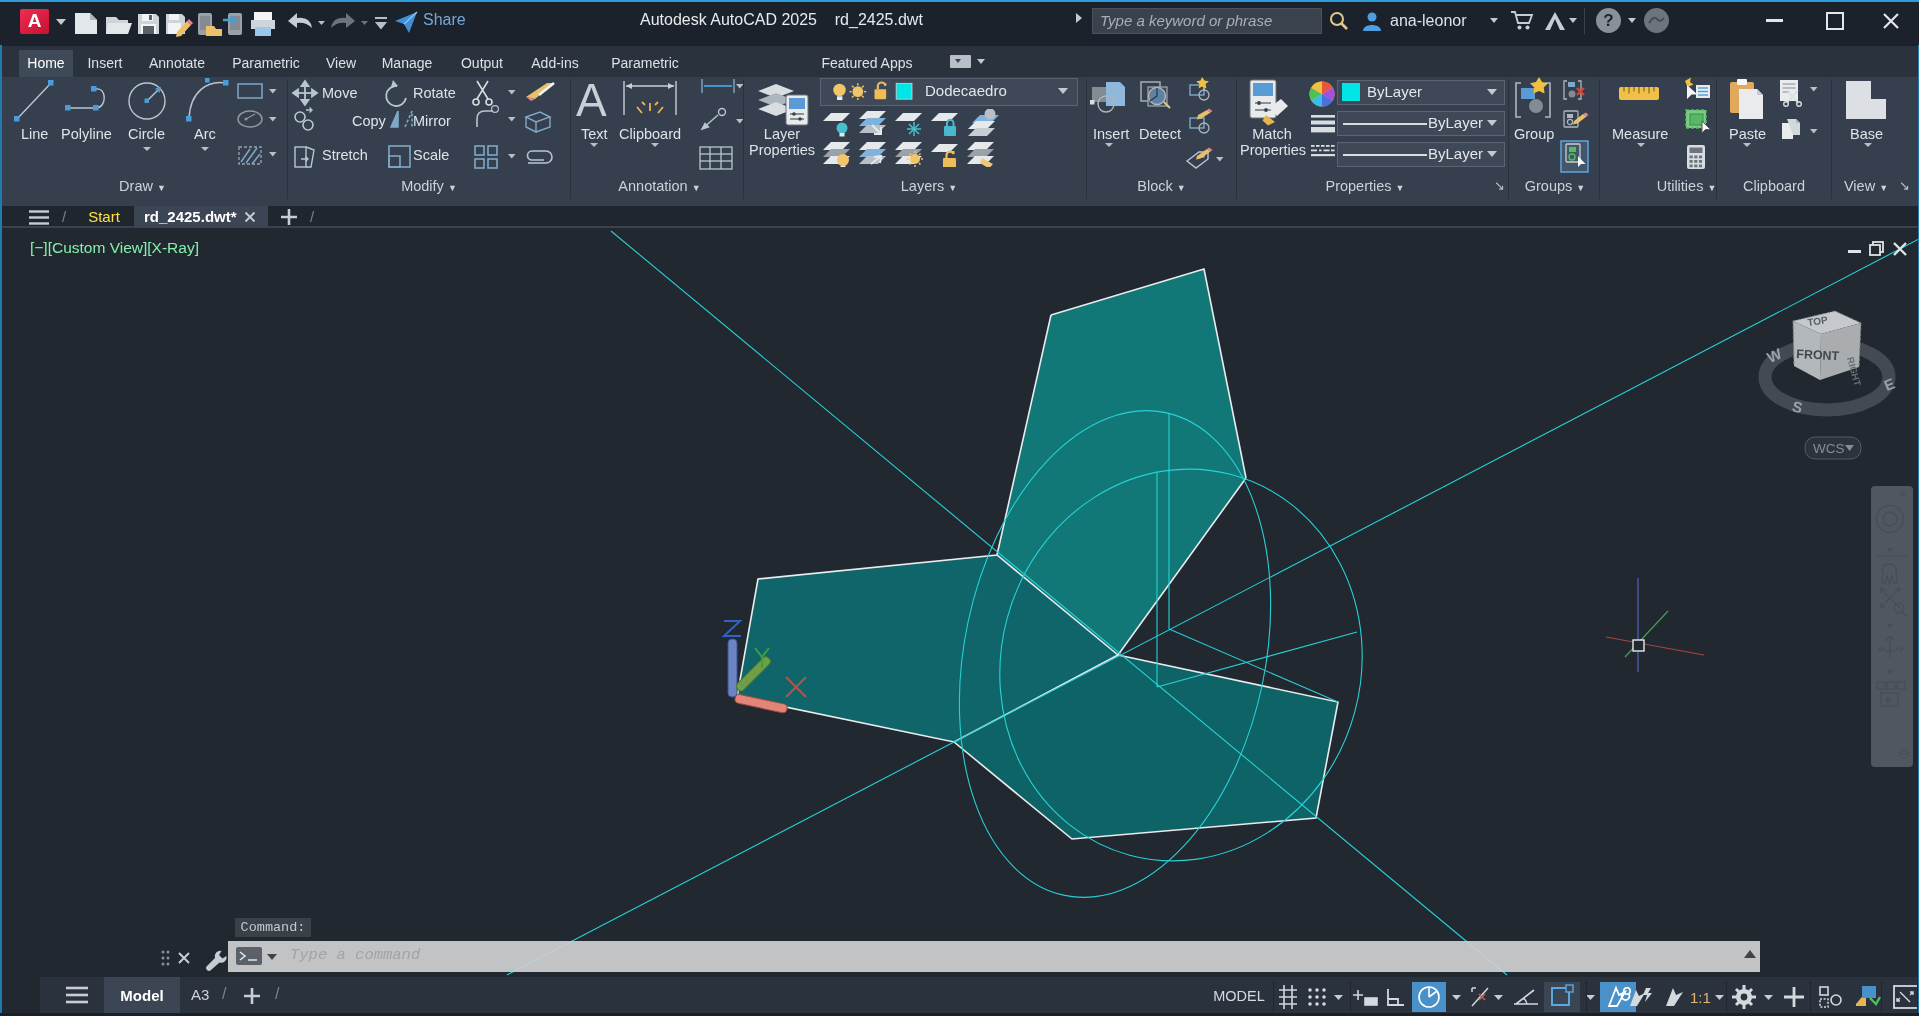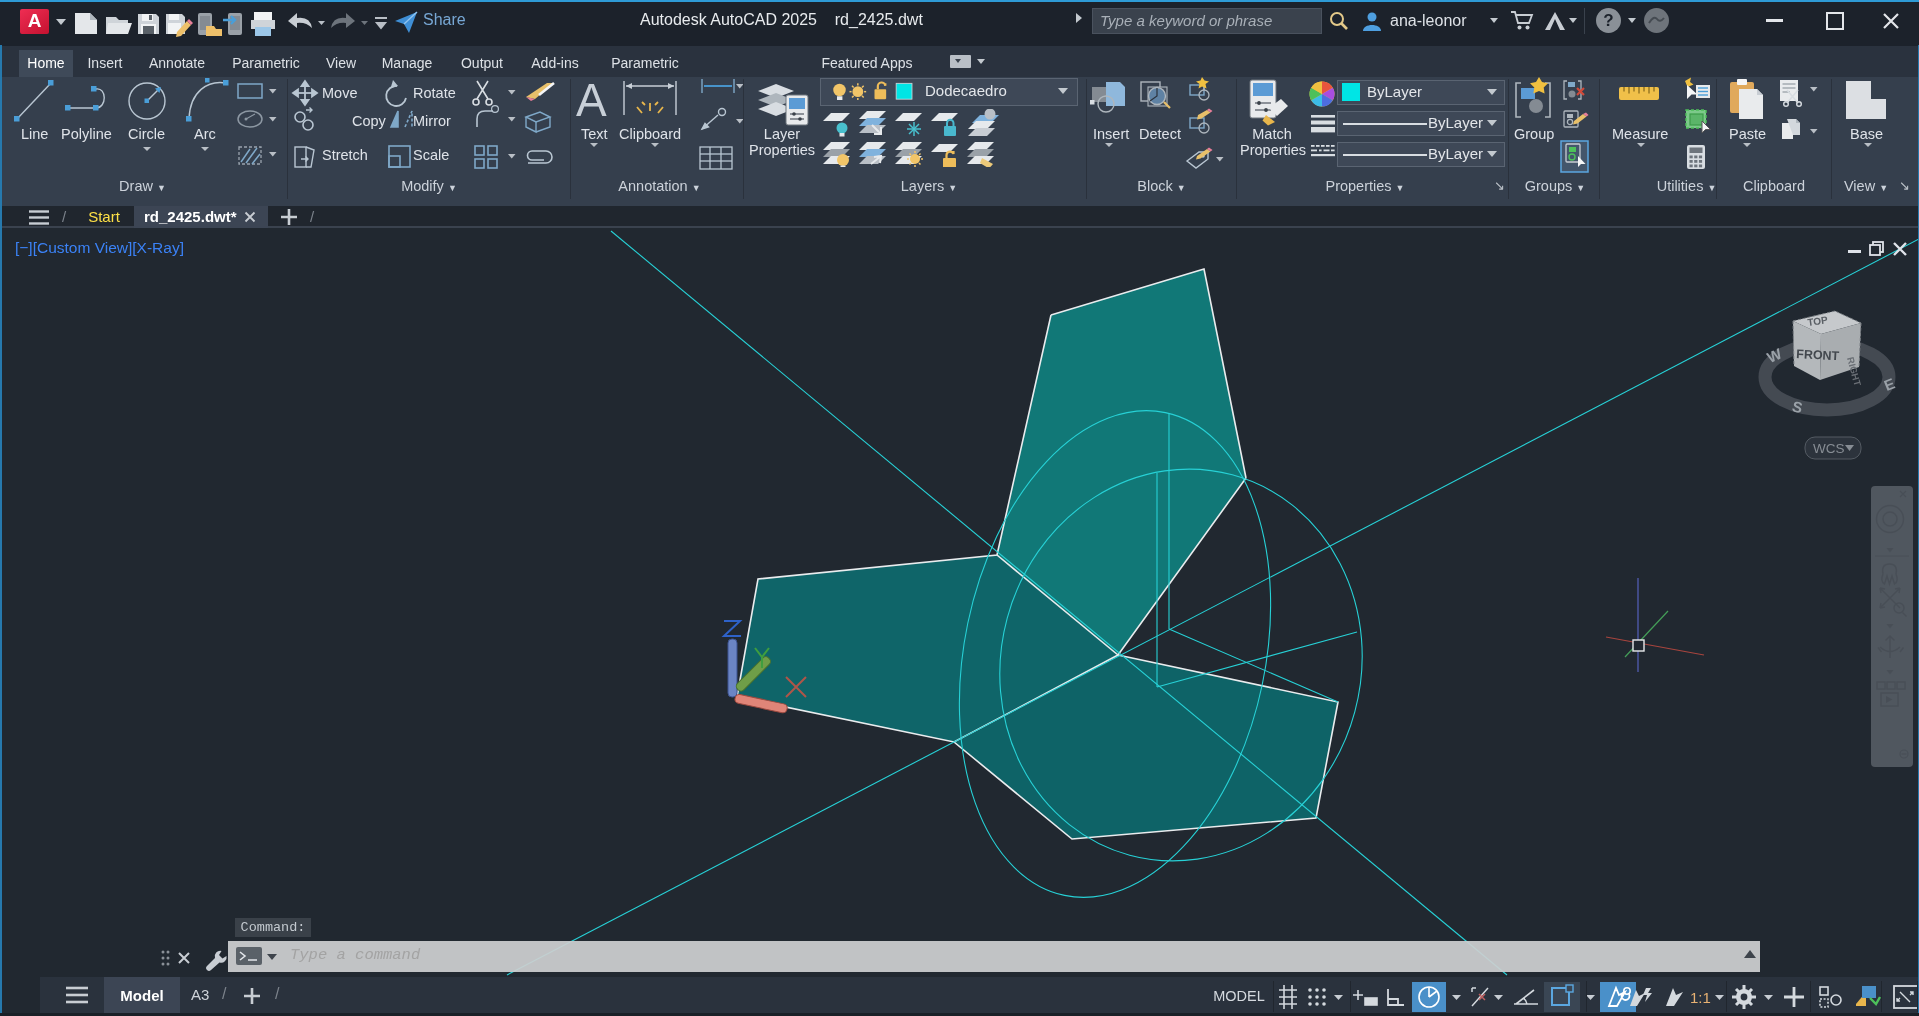--- a/index.html
+++ b/index.html
@@ -695,7 +695,7 @@
     </g>
   </svg>
 
-  <div class="abs" style="left:15px;top:11px;color:#3b82f6;font-size:15.5px;">[−][Custom View][X-Ray]</div>
+  <div class="abs" style="left:30px;top:11px;color:#86efac;font-size:15.5px;">[−][Custom View][X-Ray]</div>
 
   <div class="abs" style="left:1848px;top:22px;width:13px;height:2.5px;background:#dfe3e9;"></div>
   <svg class="abs" style="left:1869px;top:13px" width="15" height="15" viewBox="0 0 15 15">

